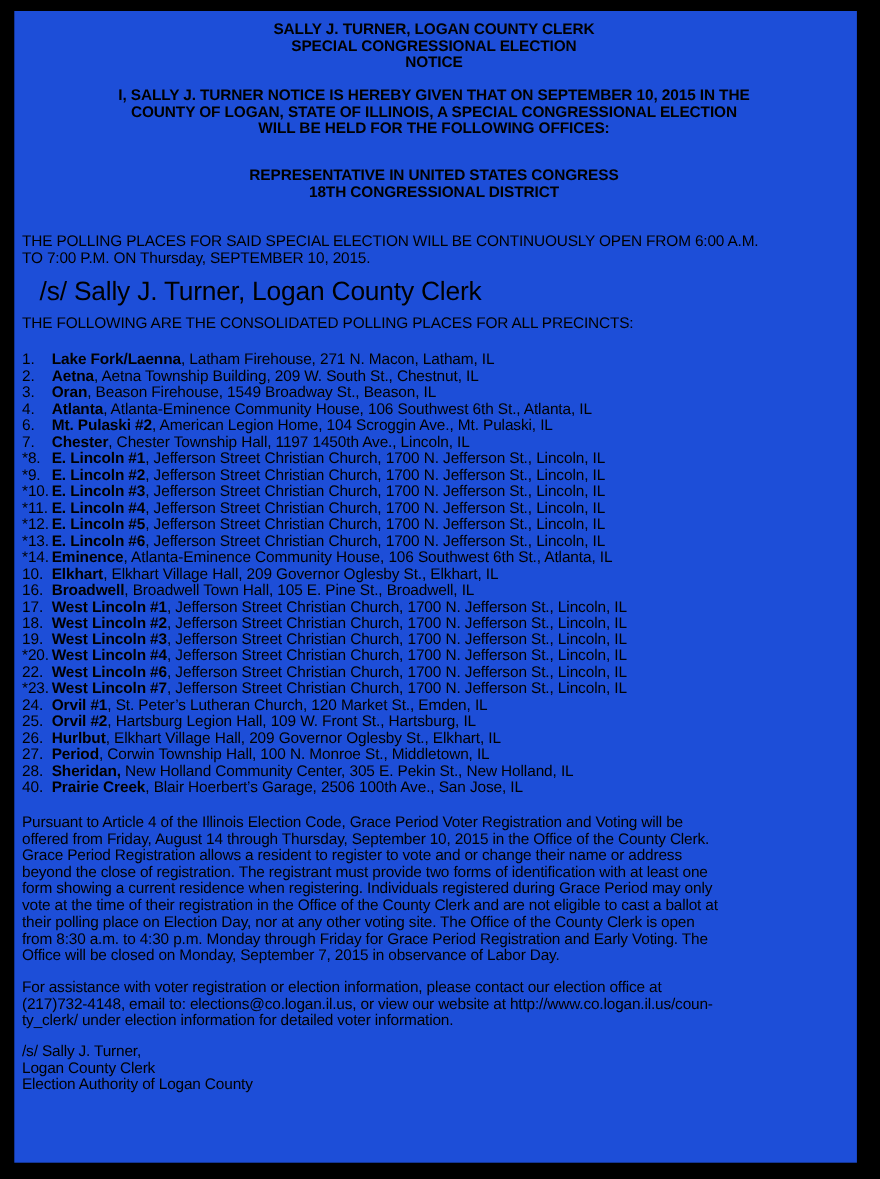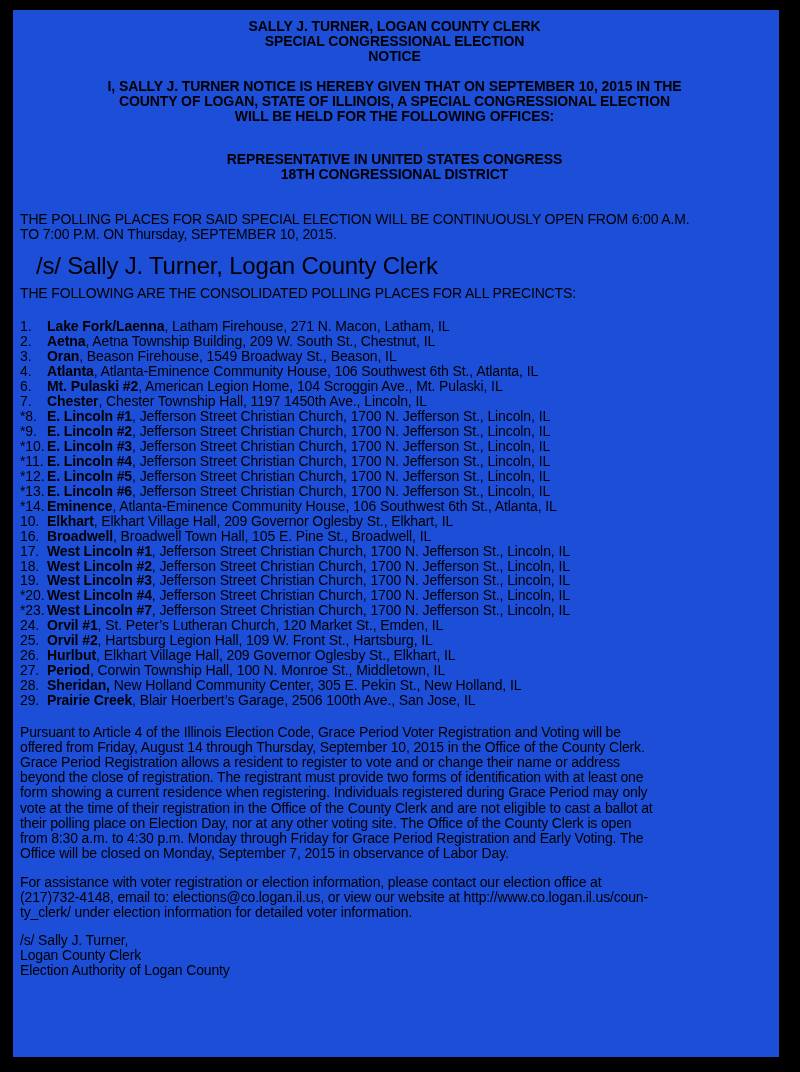--- a/index.html
+++ b/index.html
@@ -139,6 +139,9 @@
         <span class="num">*20.</span><span class="pname">West Lincoln #4</span><span class="ploc">, Jefferson Street Christian Church, 1700 N. Jefferson St., Lincoln, IL</span>
       </div>
         <div class="precinct-row">
+        <span class="num">22.</span><span class="pname">West Lincoln #6</span><span class="ploc">, Jefferson Street Christian Church, 1700 N. Jefferson St., Lincoln, IL</span>
+      </div>
+        <div class="precinct-row">
         <span class="num">*23.</span><span class="pname">West Lincoln #7</span><span class="ploc">, Jefferson Street Christian Church, 1700 N. Jefferson St., Lincoln, IL</span>
       </div>
         <div class="precinct-row">

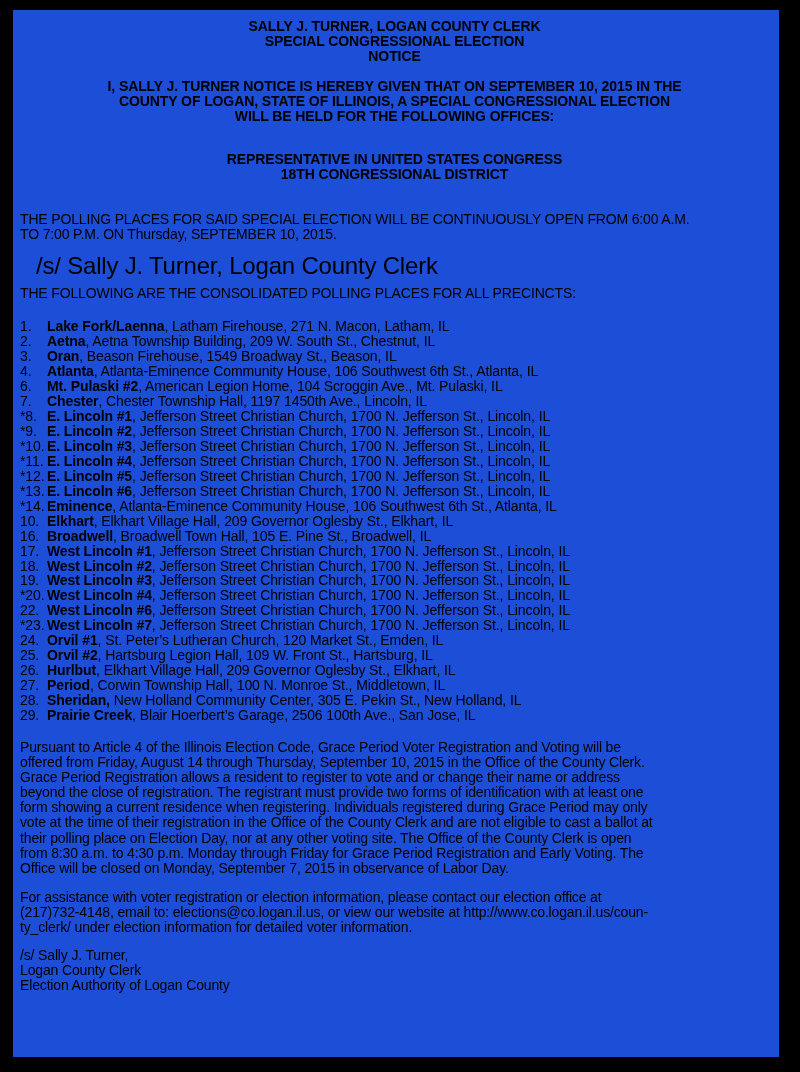--- a/index.html
+++ b/index.html
@@ -160,7 +160,7 @@
         <span class="num">28.</span><span class="pname">Sheridan,</span><span class="ploc"> New Holland Community Center, 305 E. Pekin St., New Holland, IL</span>
       </div>
         <div class="precinct-row">
-        <span class="num">29.</span><span class="pname">Prairie Creek</span><span class="ploc">, Blair Hoerbert’s Garage, 2506 100th Ave., San Jose, IL</span>
+        <span class="num">40.</span><span class="pname">Prairie Creek</span><span class="ploc">, Blair Hoerbert’s Garage, 2506 100th Ave., San Jose, IL</span>
       </div>
       </div>
 

